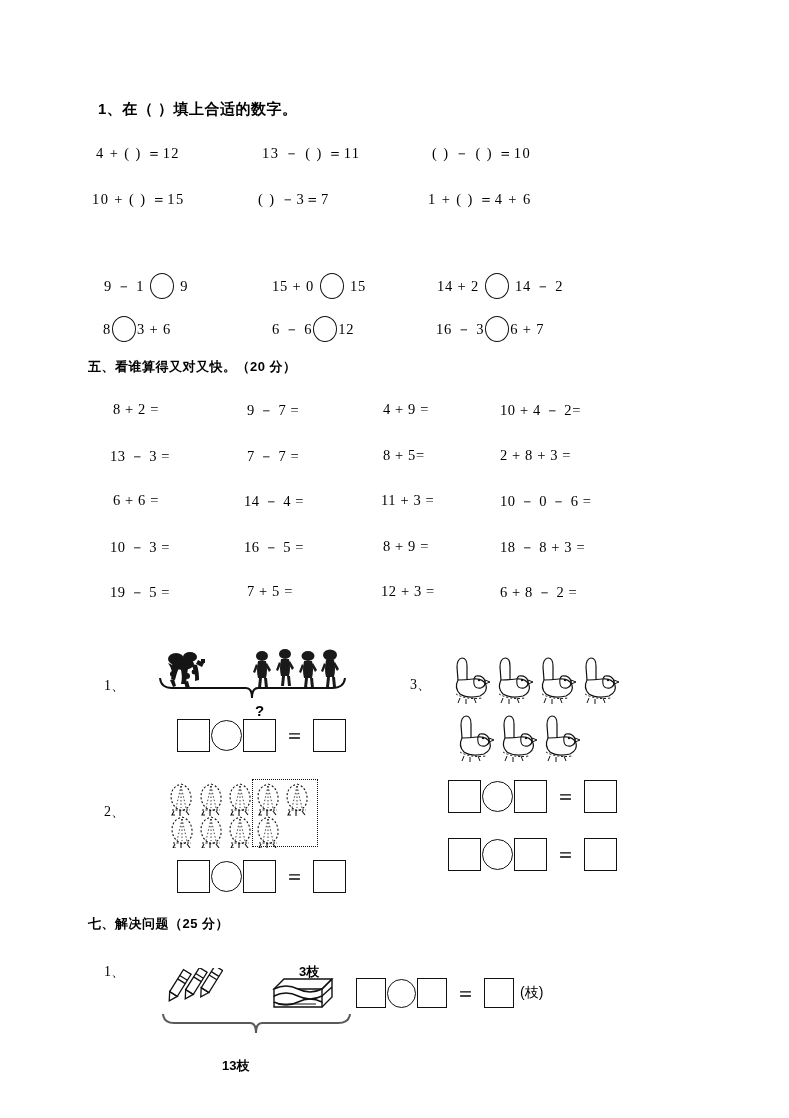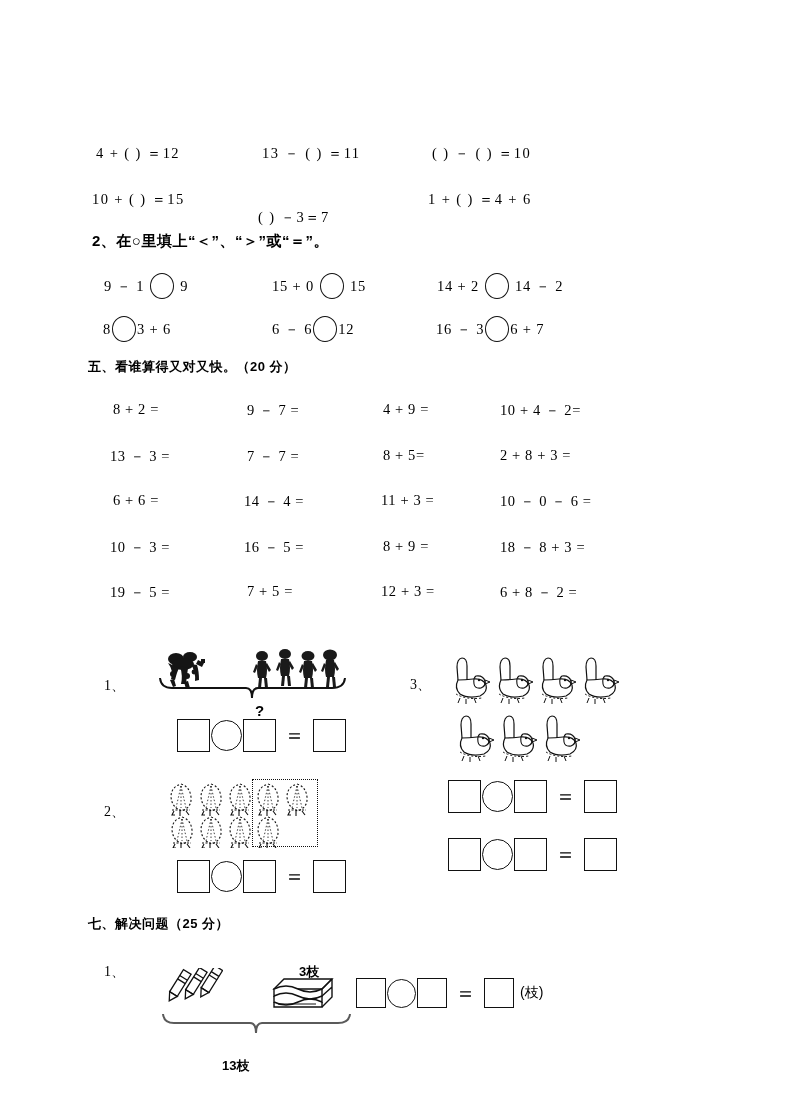--- a/index.html
+++ b/index.html
@@ -120,6 +120,7 @@
 
 <div class="page">
 
+  <div class="q-head" style="left:98px; top:100px;">1、在（    ）填上合适的数字。</div>
 
   <div class="expr sp" style="left:96px; top:144px;">4 + (      ) ＝12</div>
   <div class="expr sp" style="left:262px; top:144px;">13 － (      ) ＝11</div>

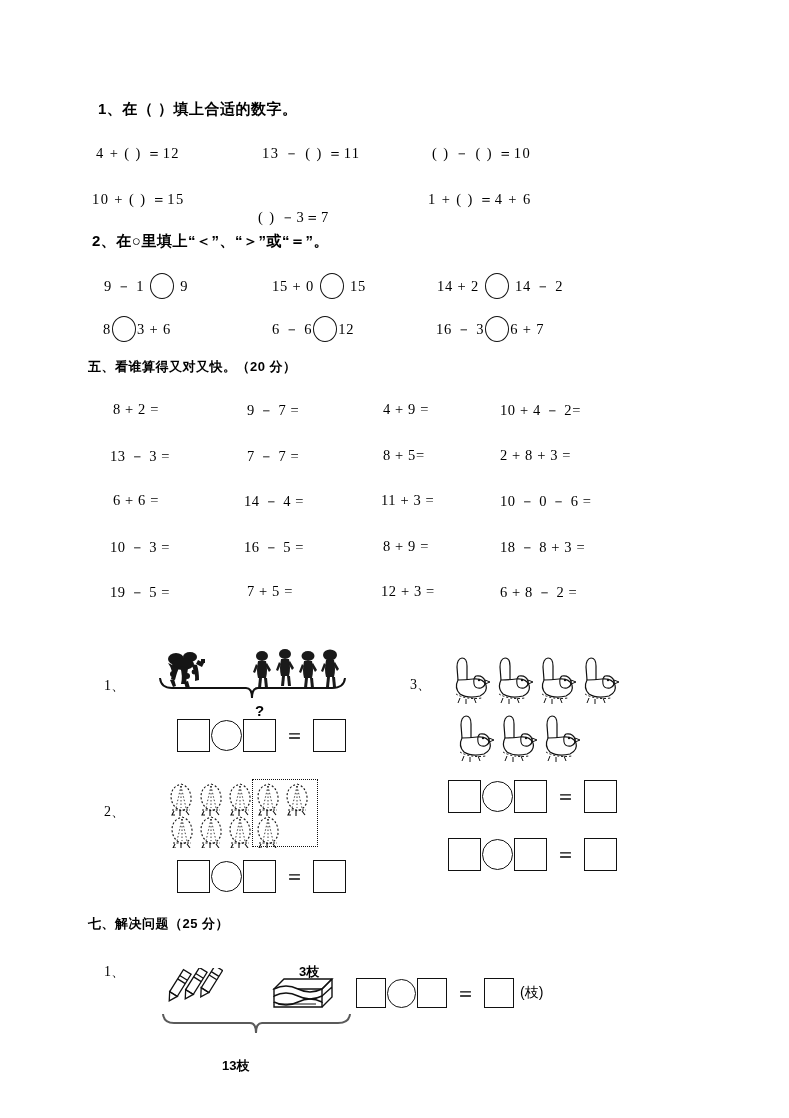--- a/index.html
+++ b/index.html
@@ -127,7 +127,7 @@
   <div class="expr sp" style="left:432px; top:144px;">(      ) －  (      ) ＝10</div>
 
   <div class="expr sp" style="left:92px; top:190px;">10 + (      ) ＝15</div>
-  <div class="expr sp" style="left:258px; top:190px;margin-top:18px;">(       ) －3＝7</div>
+  <div class="expr sp" style="left:258px; top:190px;">(       ) －3＝7</div>
   <div class="expr sp" style="left:428px; top:190px;">1 + (      ) ＝4 + 6</div>
 
   <div class="q-head" style="left:92px; top:232px;">2、在○里填上“＜”、“＞”或“＝”。</div>

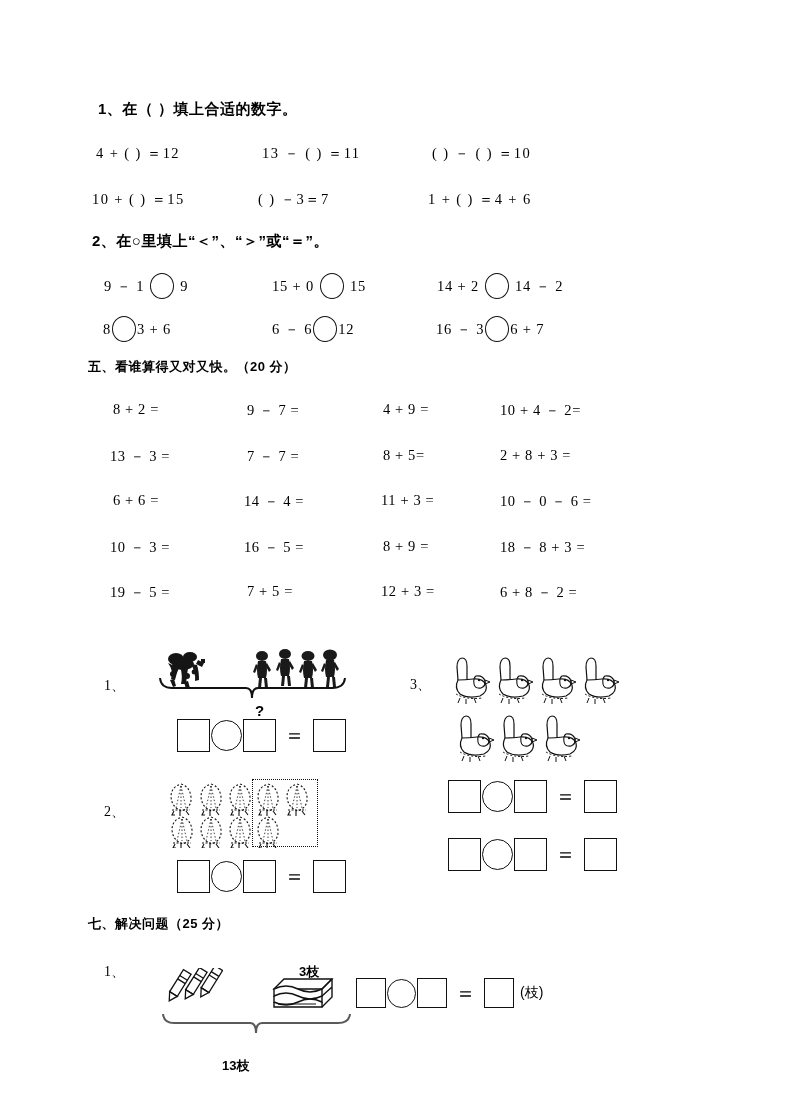--- a/index.html
+++ b/index.html
@@ -130,7 +130,6 @@
   <div class="expr sp" style="left:258px; top:190px;">(       ) －3＝7</div>
   <div class="expr sp" style="left:428px; top:190px;">1 + (      ) ＝4 + 6</div>
 
-  <div class="q-head" style="left:92px; top:232px;">2、在○里填上“＜”、“＞”或“＝”。</div>
 
   <div class="cmp" style="left:104px; top:273px;justify-content:flex-end;">
     <span class="t">9 － 1</span>

